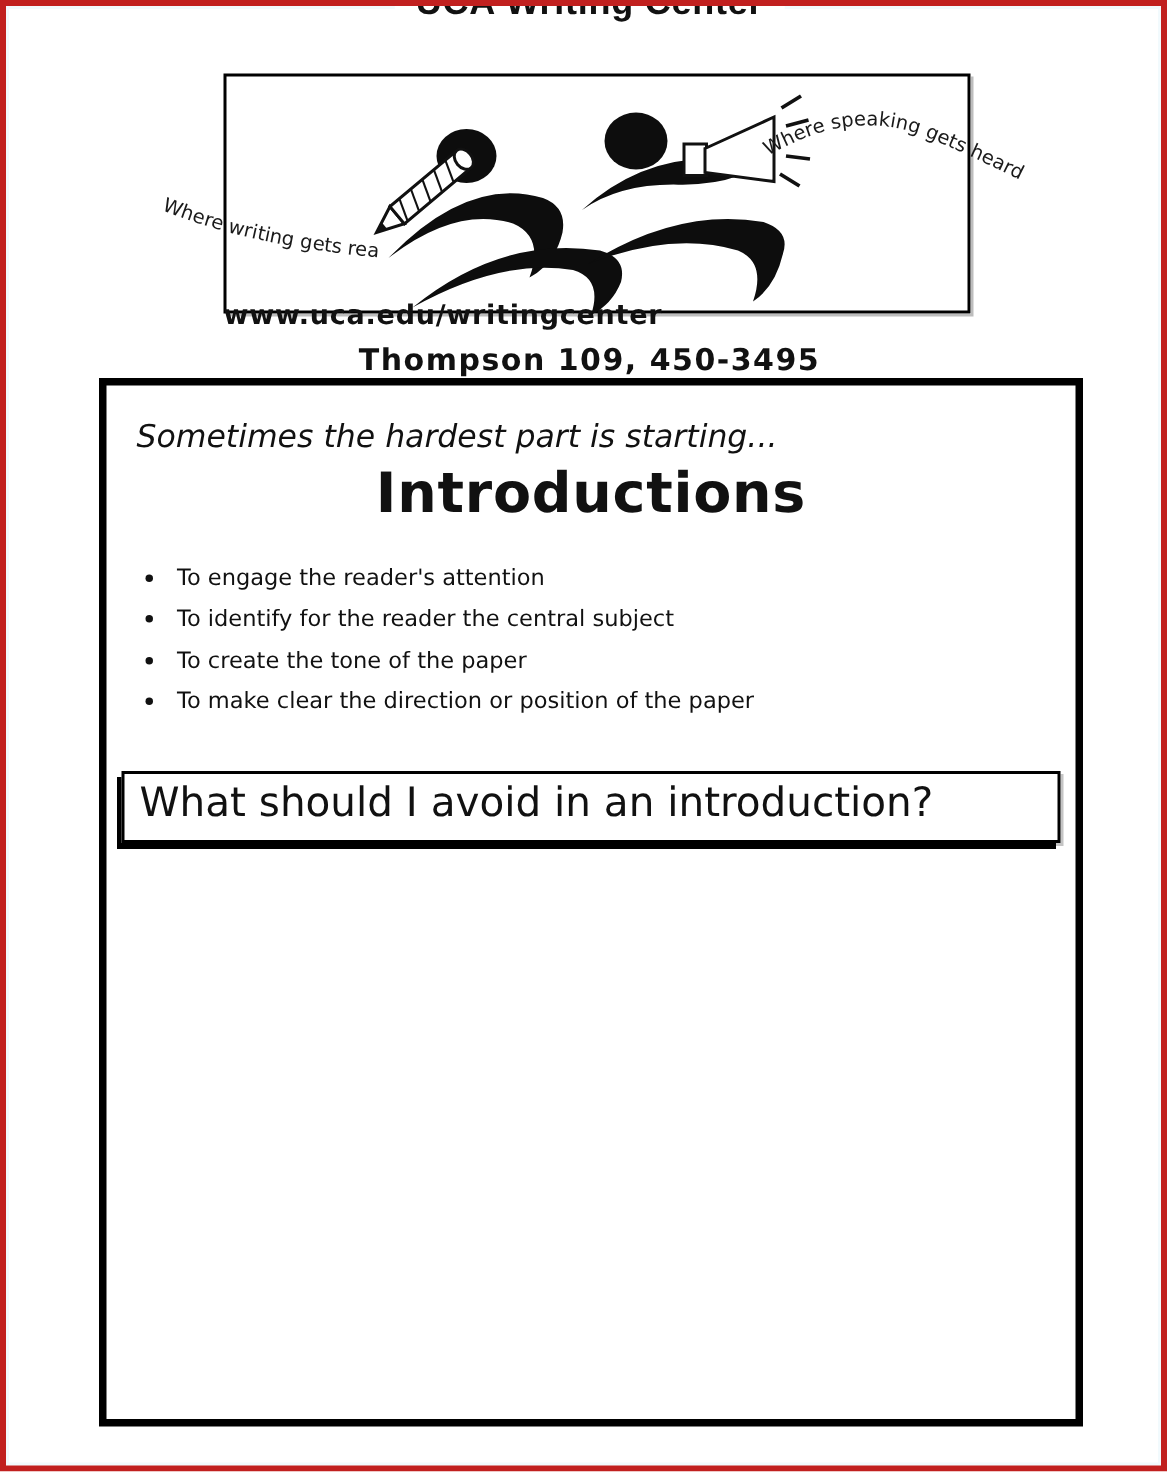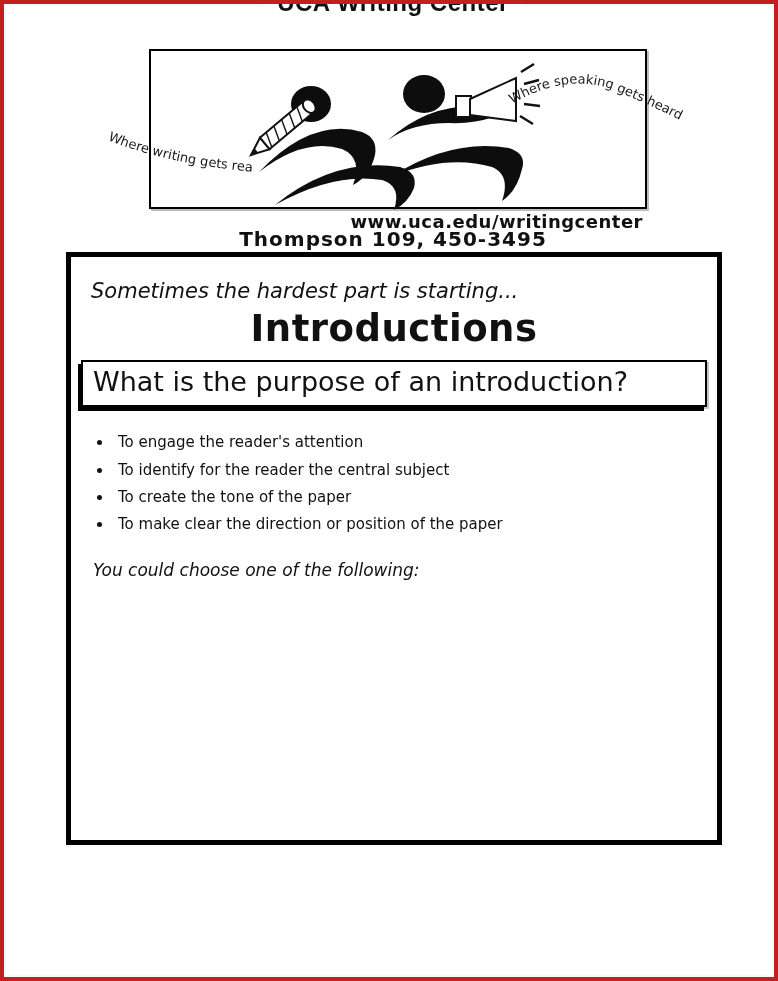--- a/index.html
+++ b/index.html
@@ -40,8 +40,8 @@
     white-space: nowrap; letter-spacing: 1px;
   }
   .logo-web {
-    position: absolute; left: 145px; top: 207px; width: 494px;
-    text-align: right;
+    position: absolute; left: 145px; top: 196px; width: 494px;
+    text-align: left;
     font-weight: bold; font-size: 18px; letter-spacing: 0.5px;
   }
   .logo-art { position: absolute; left: 0; top: 0; pointer-events: none; }

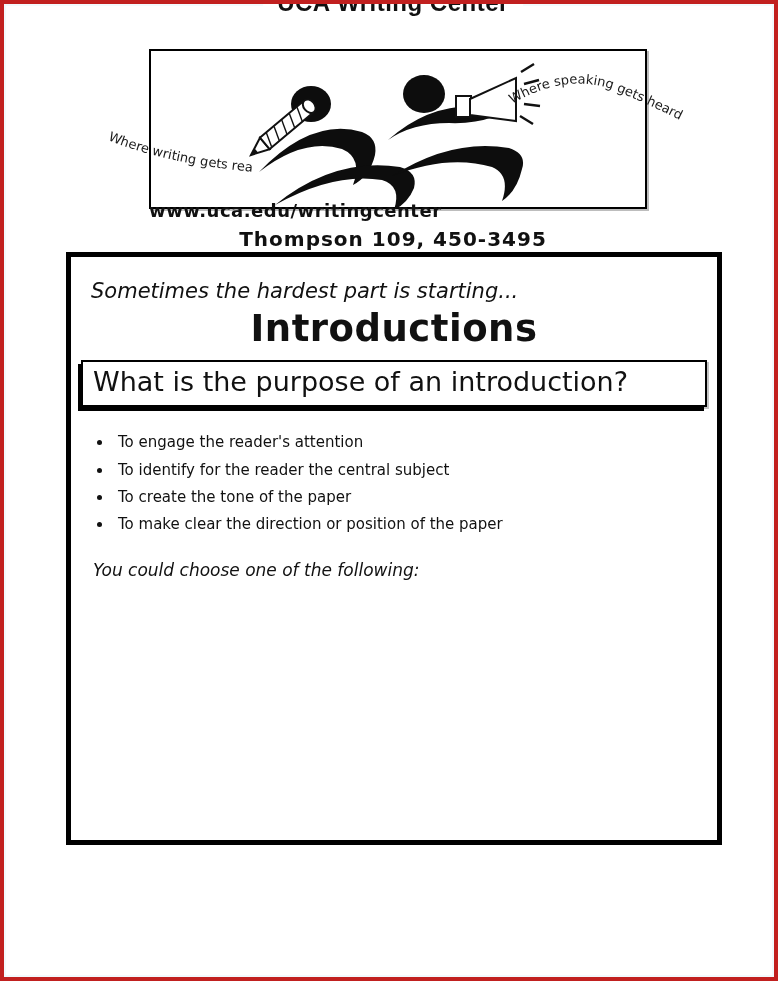--- a/index.html
+++ b/index.html
@@ -50,7 +50,7 @@
   
   .main-box {
     position: absolute; left: 62px; top: 248px;
-    width: 656px; height: 593px;
+    width: 656px; height: 699px;
     box-sizing: border-box;
     border: 5px solid #000;
     padding: 16px 10px 0 10px;

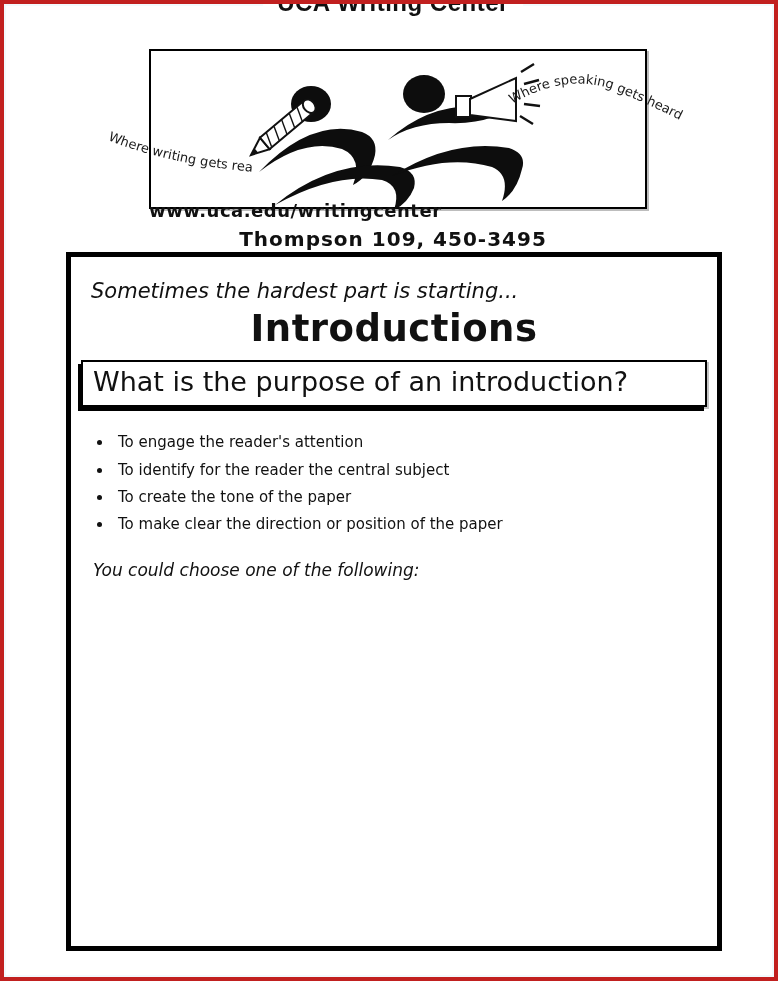--- a/index.html
+++ b/index.html
@@ -152,7 +152,6 @@
     <h1 class="doc-title">Introductions</h1>
 
     <section>
-      <div class="hbox">What is the purpose of an introduction?</div>
       <ul class="bullets">
         <li>To engage the reader's attention</li>
         <li>To identify for the reader the central subject</li>

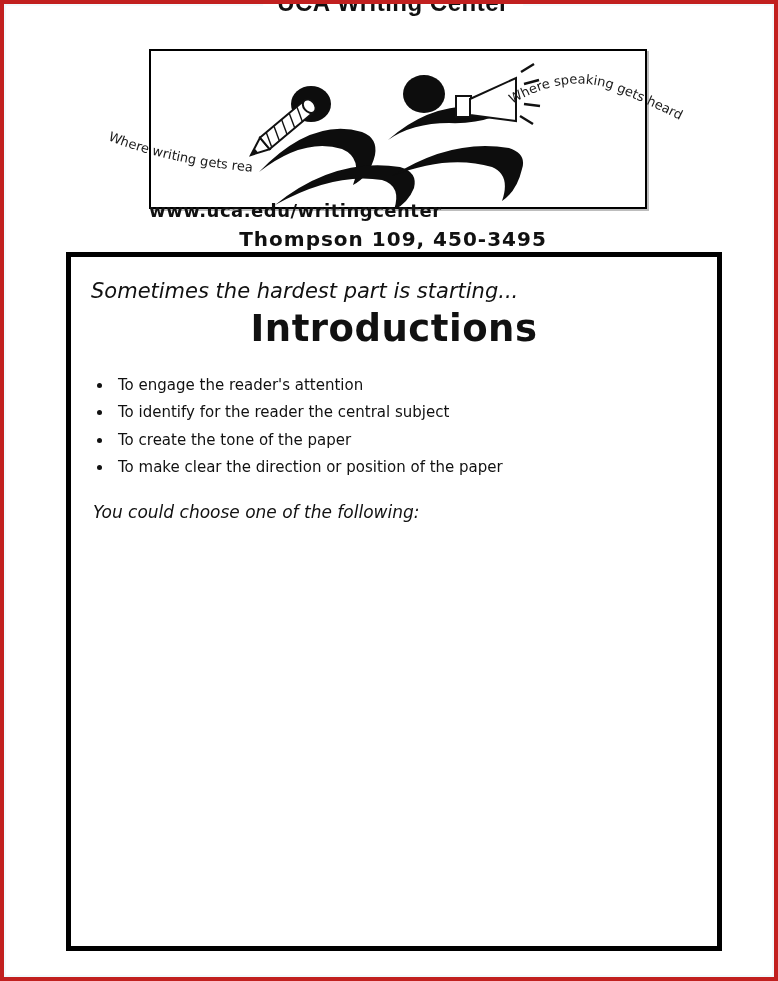--- a/index.html
+++ b/index.html
@@ -161,7 +161,6 @@
     </section>
 
     <section>
-      <div class="lead-in">You could choose one of the following:</div>
     </section>
 
     <section>

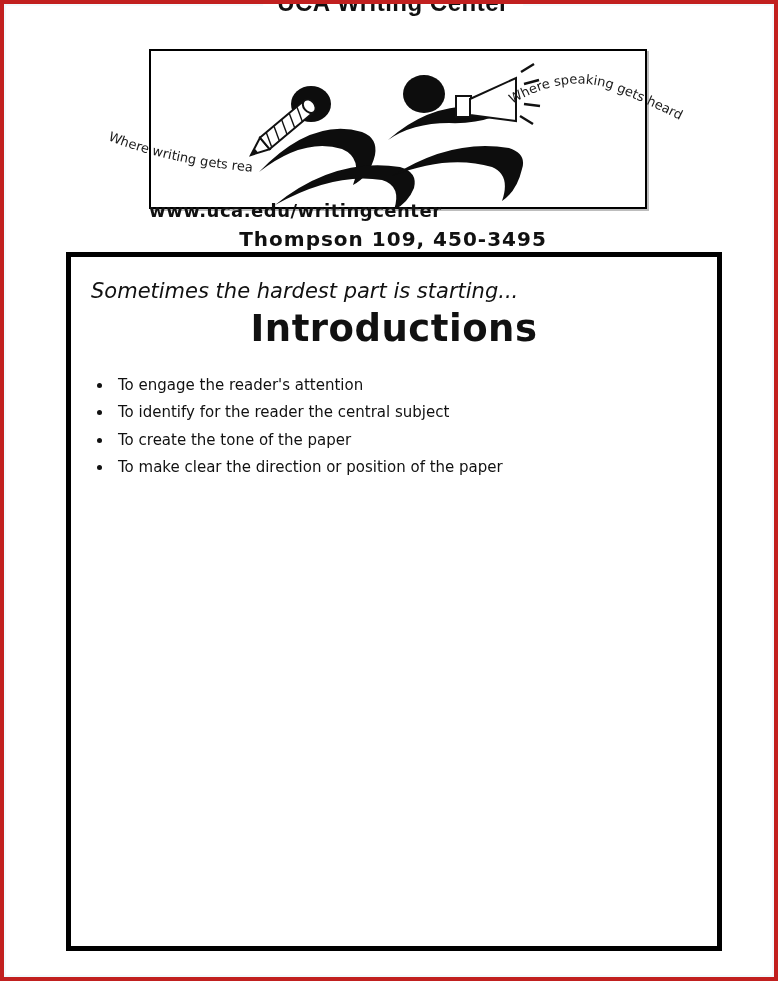--- a/index.html
+++ b/index.html
@@ -164,6 +164,7 @@
     </section>
 
     <section>
+      <div class="hbox hbox-3">What should I avoid in an introduction?</div>
     </section>
 
   </div>

